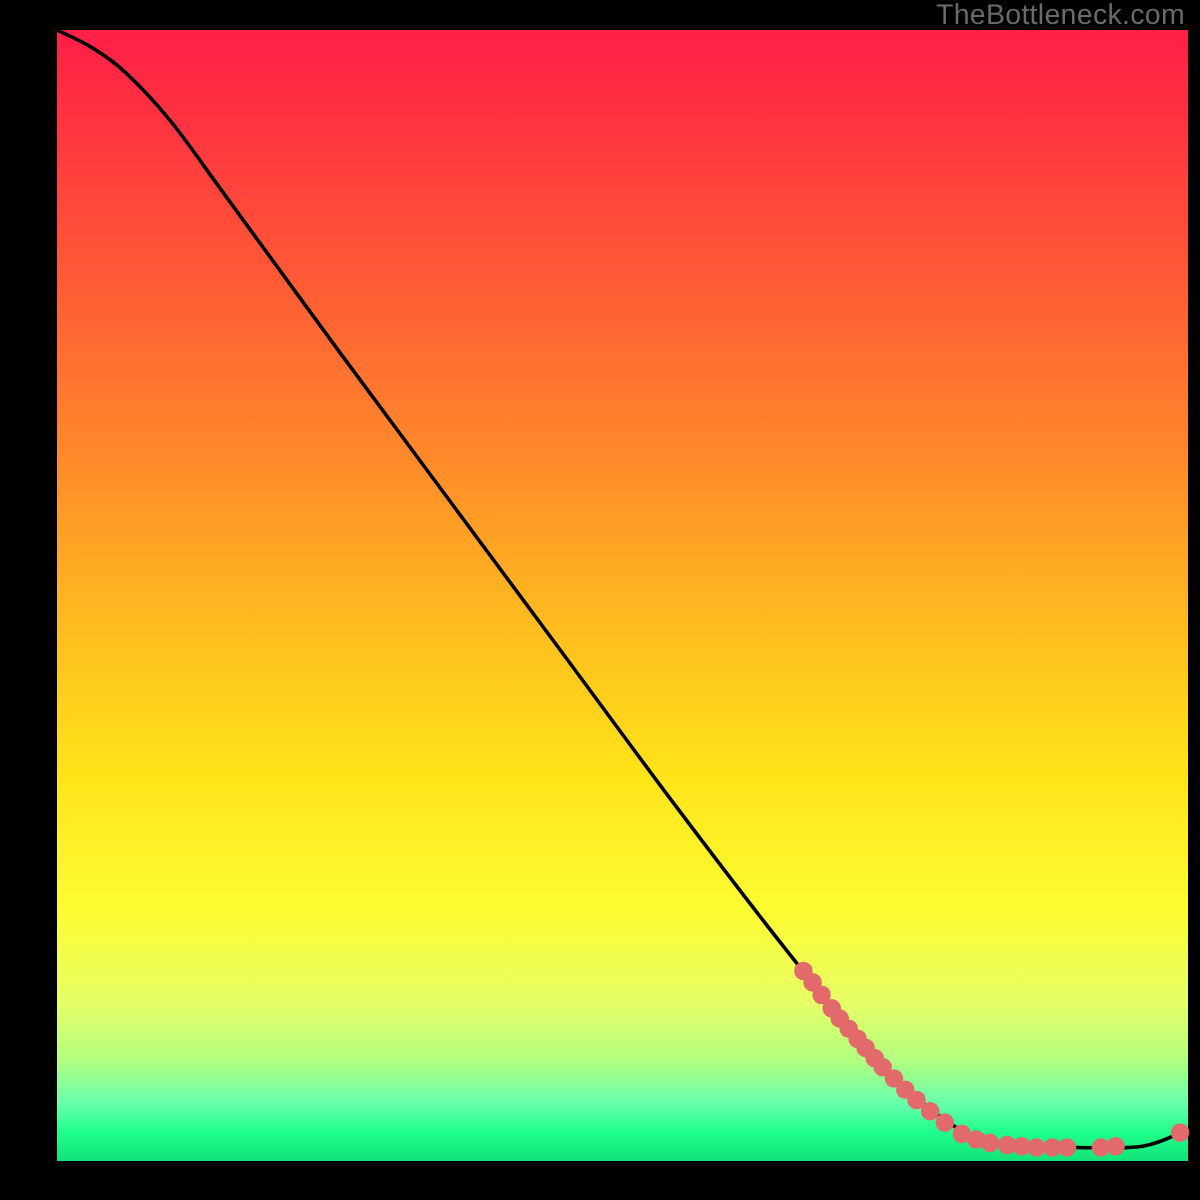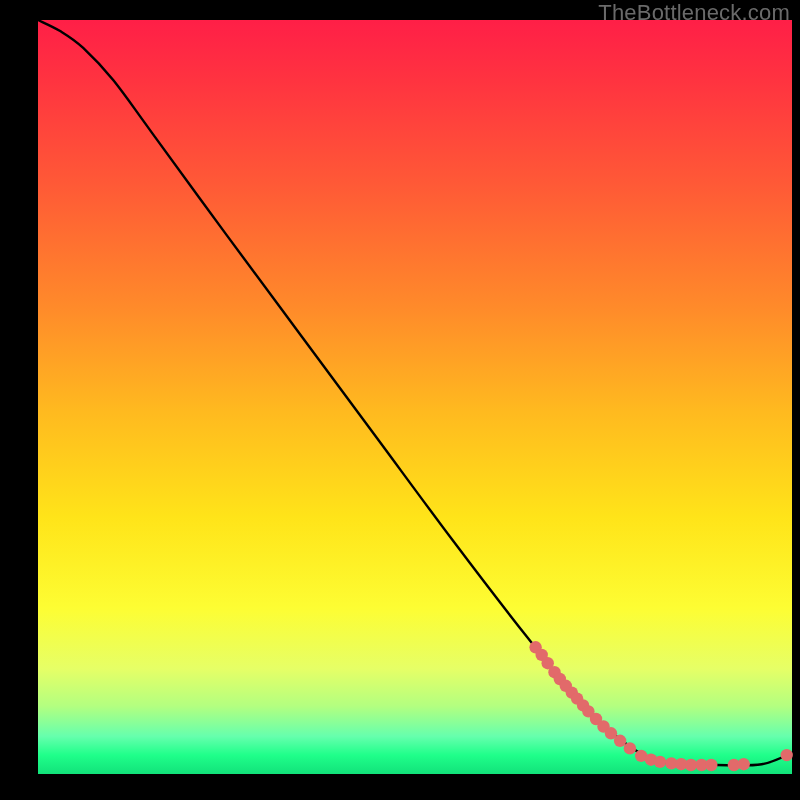--- a/index.html
+++ b/index.html
@@ -45,7 +45,7 @@
     top: 0px;
     right: 10px;
     color: #6a6a6a;
-    font-size: 22px;
+    font-size: 19px;
     letter-spacing: 0.2px;
     font-weight: 500;
   }

